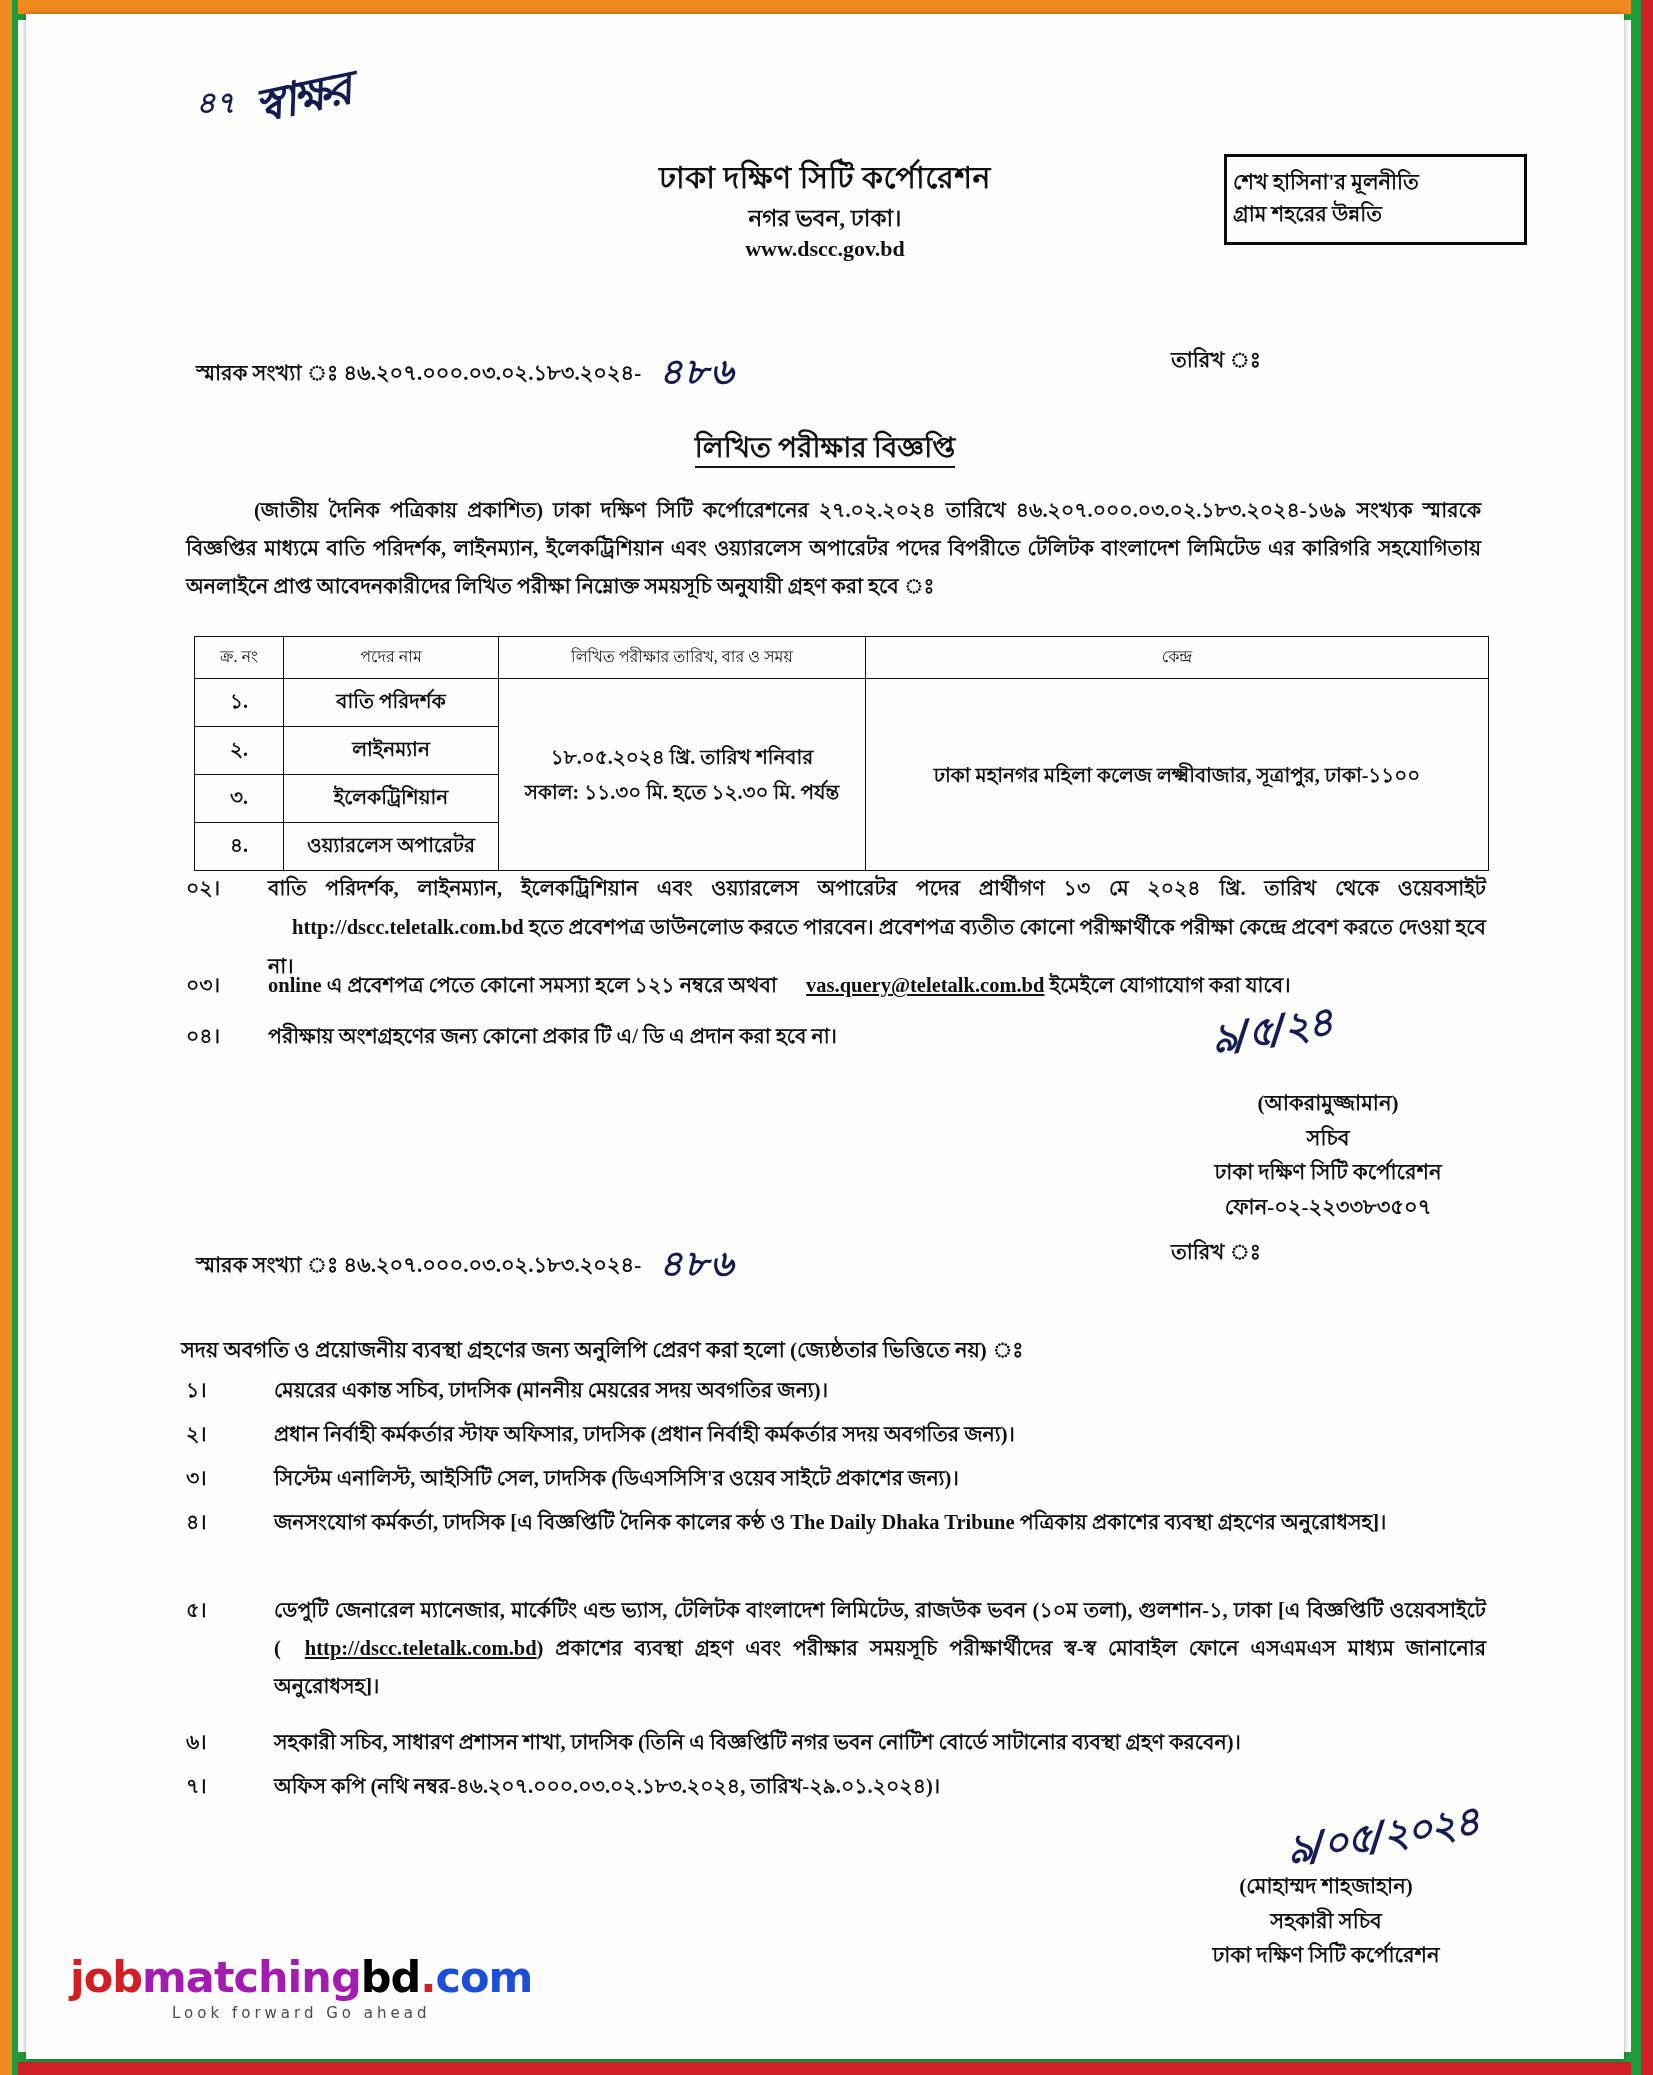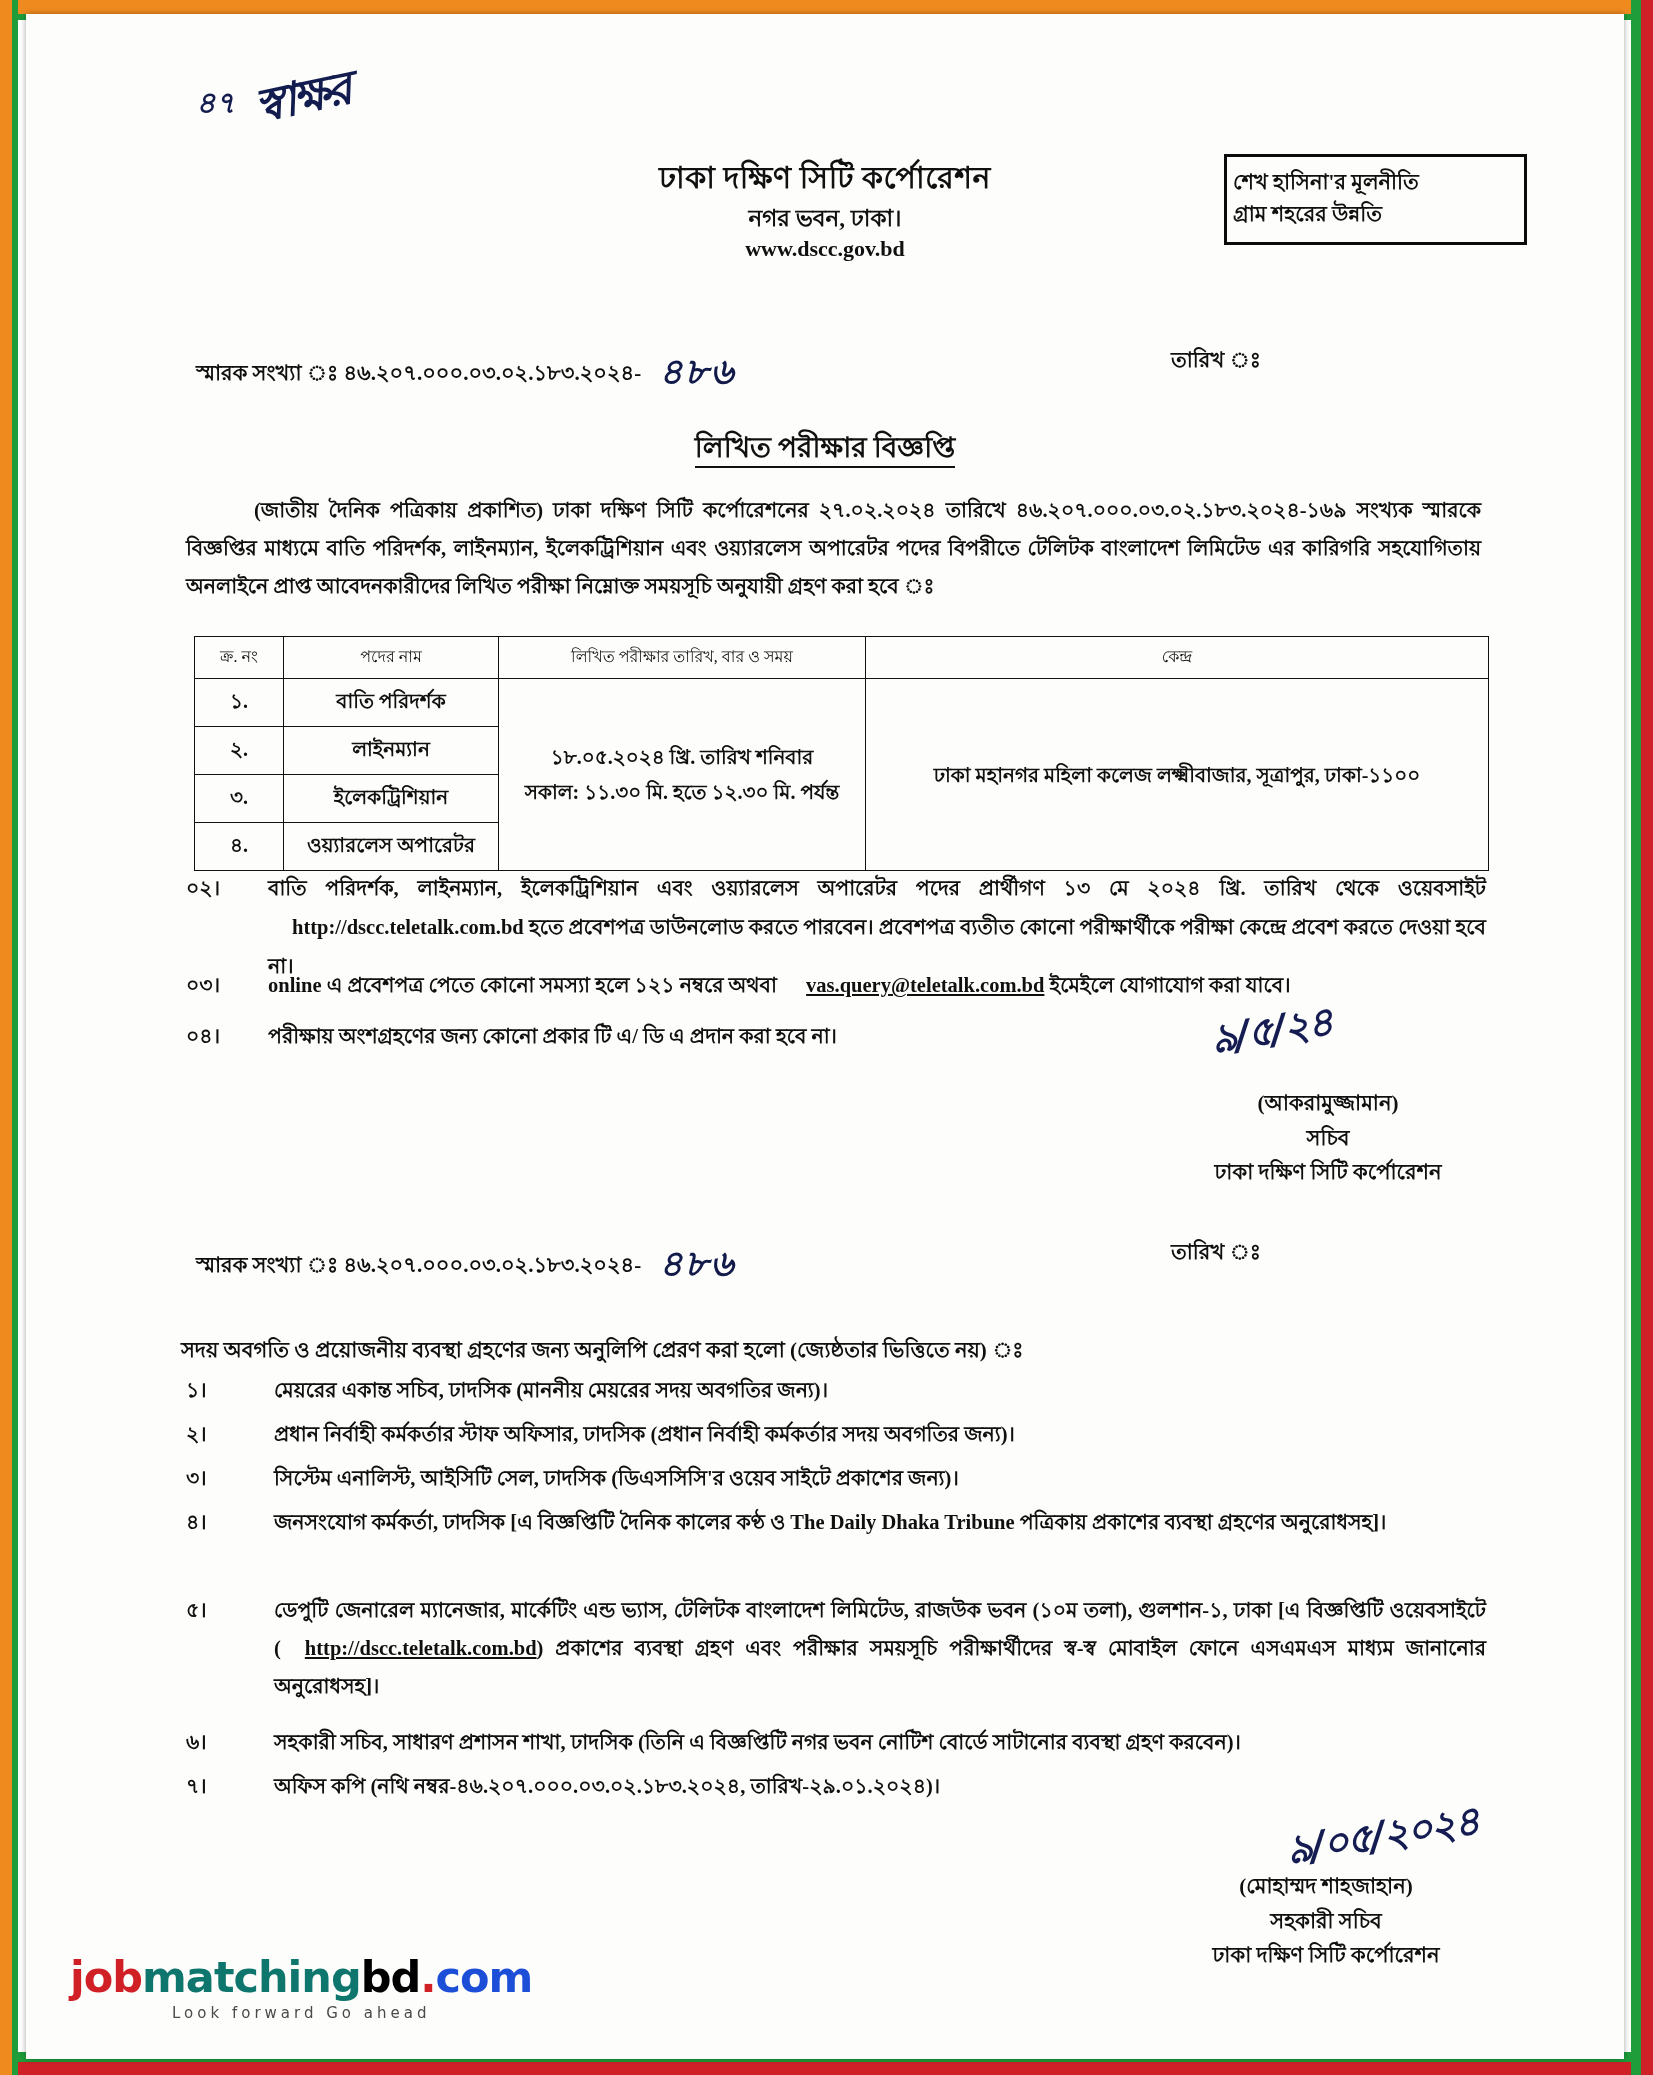--- a/index.html
+++ b/index.html
@@ -254,6 +254,7 @@
     <div class="name">(আকরামুজ্জামান)</div>
     <div>সচিব</div>
     <div>ঢাকা দক্ষিণ সিটি কর্পোরেশন</div>
+    <div>ফোন-০২-২২৩৩৮৩৫০৭</div>
   </div>
 
   <div class="memo-row" style="top:1222px;">

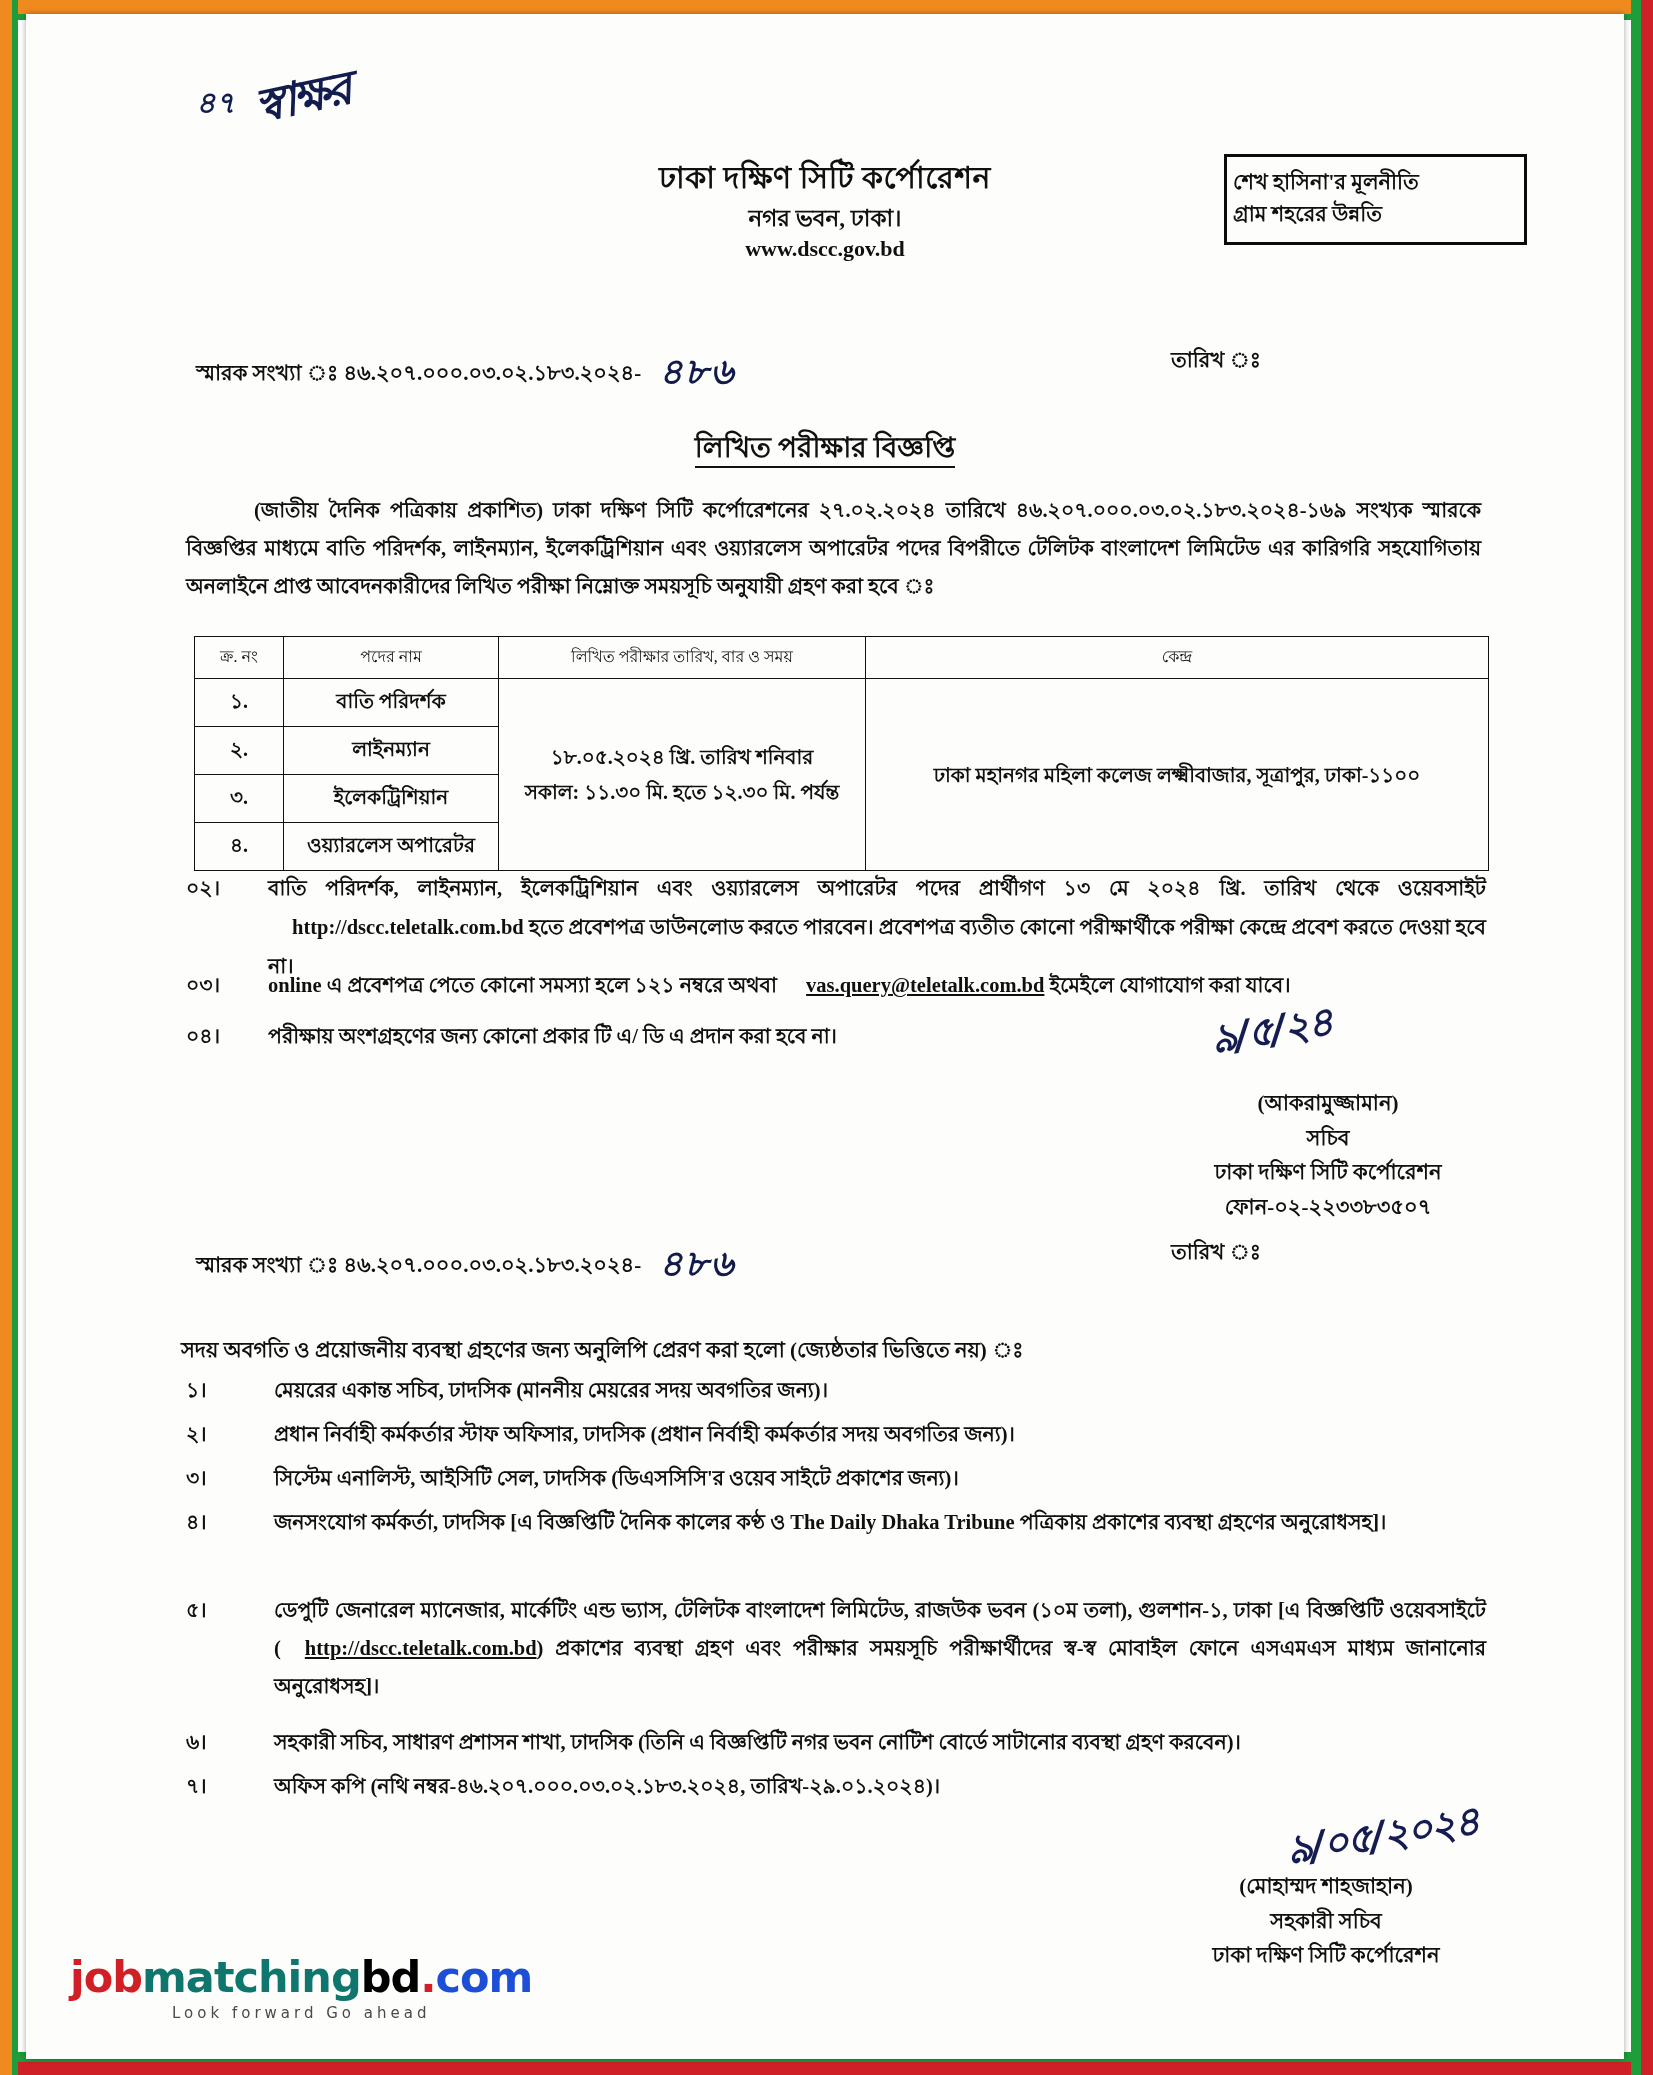--- a/index.html
+++ b/index.html
@@ -143,7 +143,7 @@
   .wm { position:absolute; left:44px; top:1938px; }
   .wm-main { font-family:"DejaVu Sans",sans-serif; font-weight:700; font-size:43px; letter-spacing:-1px; }
   .wm-main .j { color:#d11f26; }
-  .wm-main .o { color:#0f766e; }
+  .wm-main .o { color:#a21caf; }
   .wm-main .b { color:#000000; }
   .wm-main .dot { color:#d11f26; }
   .wm-main .com { color:#1d4ed8; }

